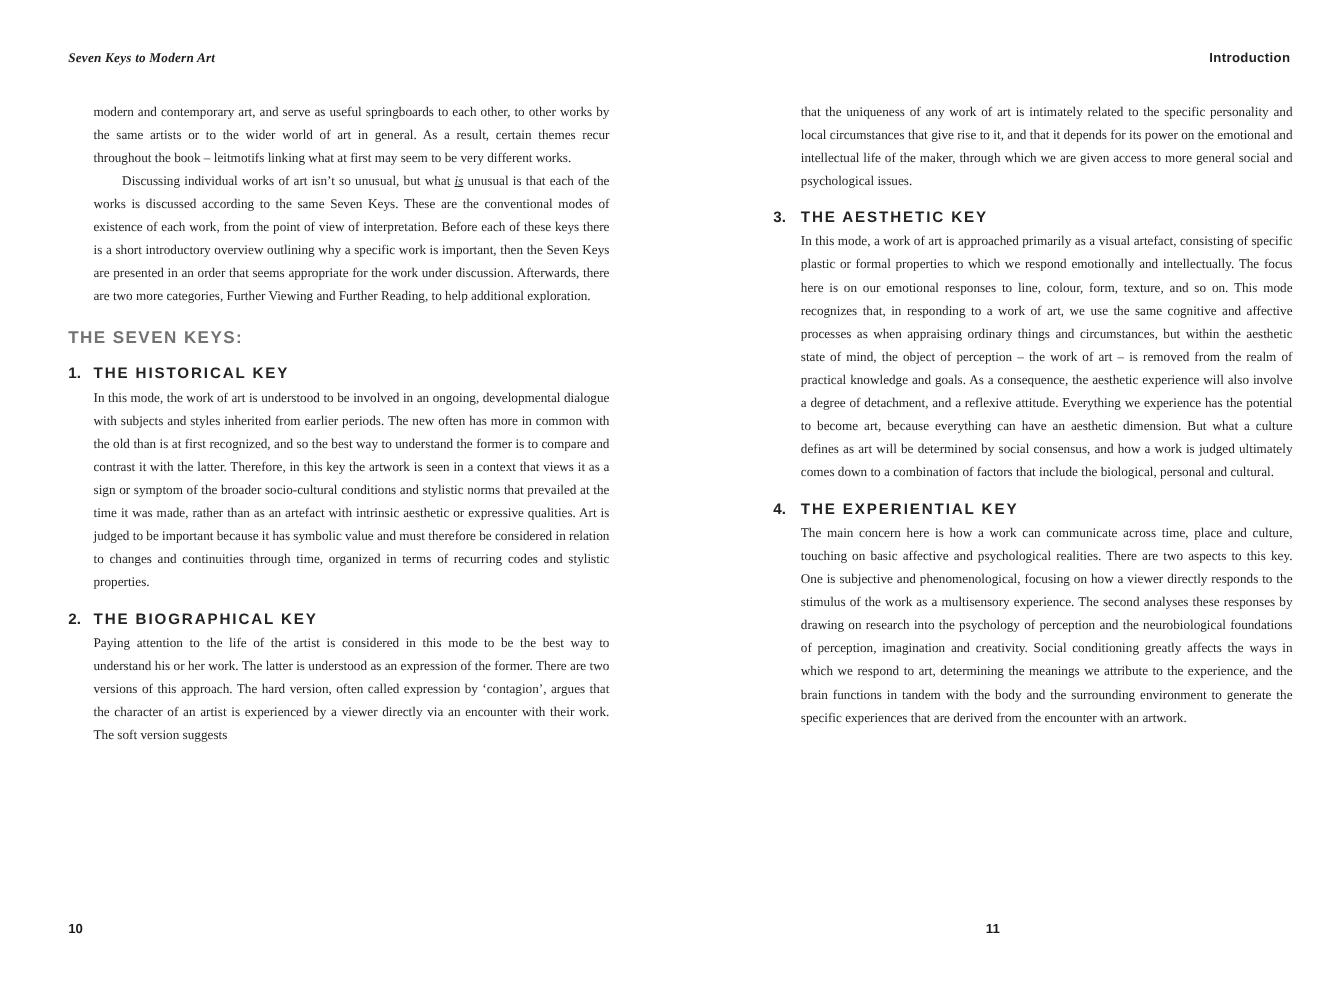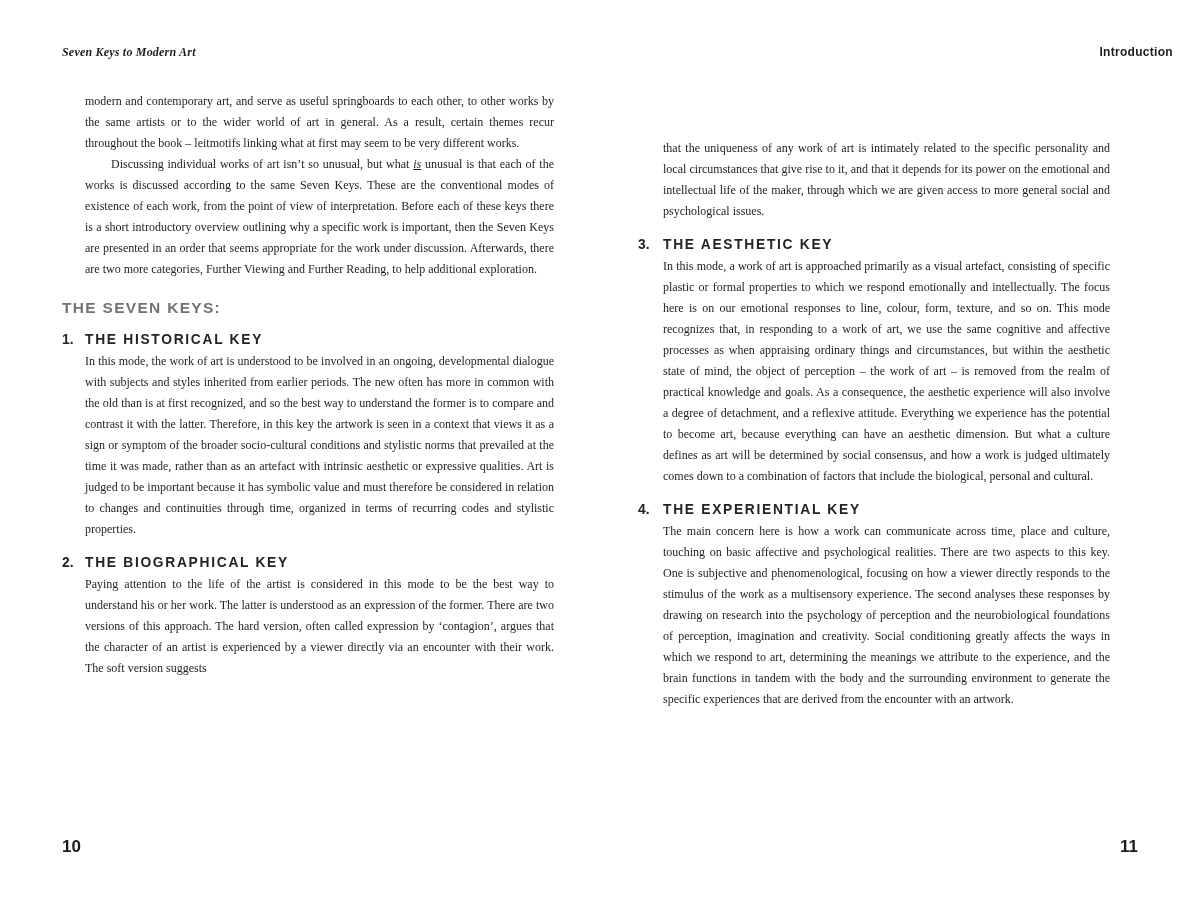--- a/index.html
+++ b/index.html
@@ -41,7 +41,7 @@
     top: 91px;
   }
   .column-left  { left: 62px;  width: 492px; }
-  .column-right { left: 638px; width: 472px; margin-top: 47px; }
+  .column-right { left: 703px; width: 472px; }
 
   p.bodytext {
     margin: 0;

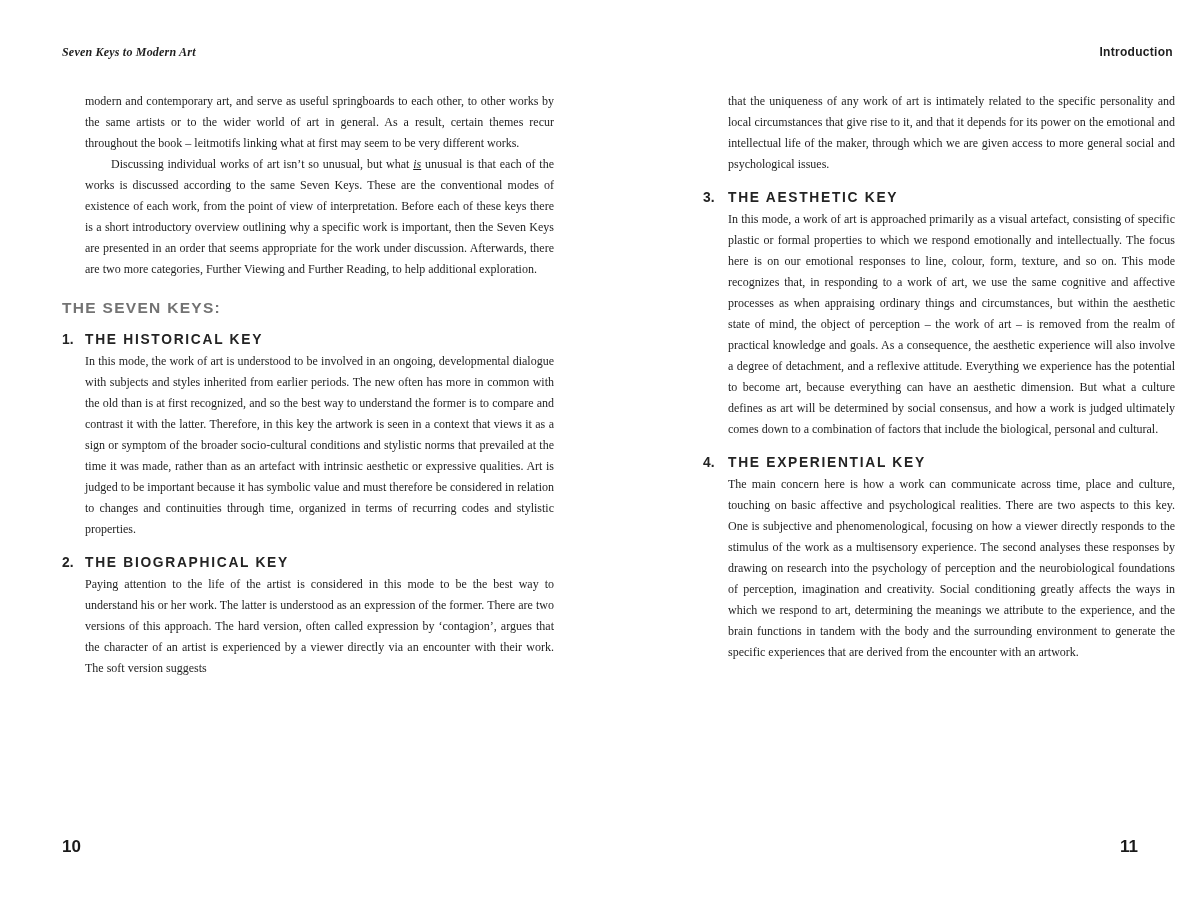--- a/index.html
+++ b/index.html
@@ -86,7 +86,7 @@
     position: absolute;
     top: 837px;
     font-family: "Liberation Sans", sans-serif;
-    font-size: 17px;
+    font-size: 12px;
     font-weight: 700;
     color: #1a1a1a;
   }

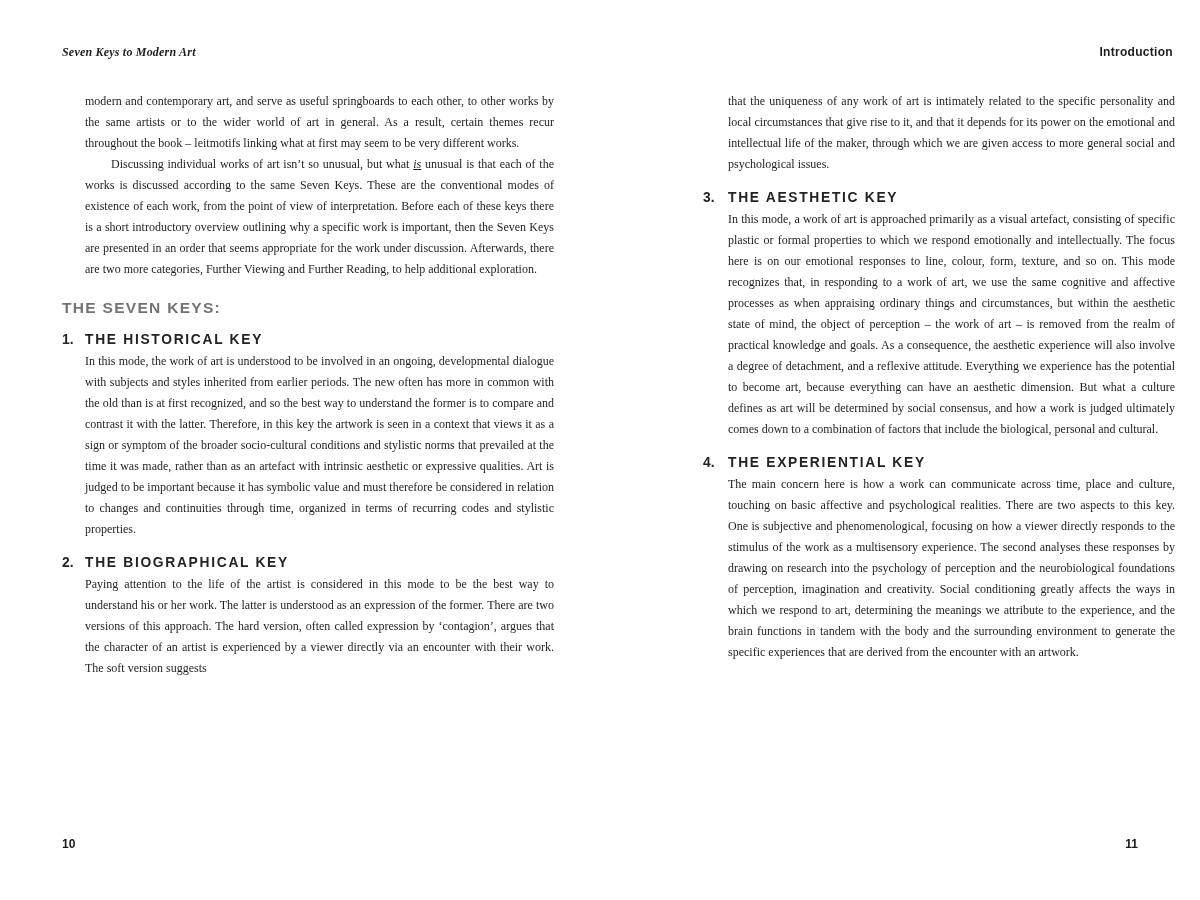--- a/index.html
+++ b/index.html
@@ -91,7 +91,7 @@
     color: #1a1a1a;
   }
   .folio-left  { left: 62px; }
-  .folio-right { left: 667px; width: 471px; text-align: right; }
+  .folio-right { left: 667px; width: 471px; text-align: center; }
 </style>
 </head>
 <body>

